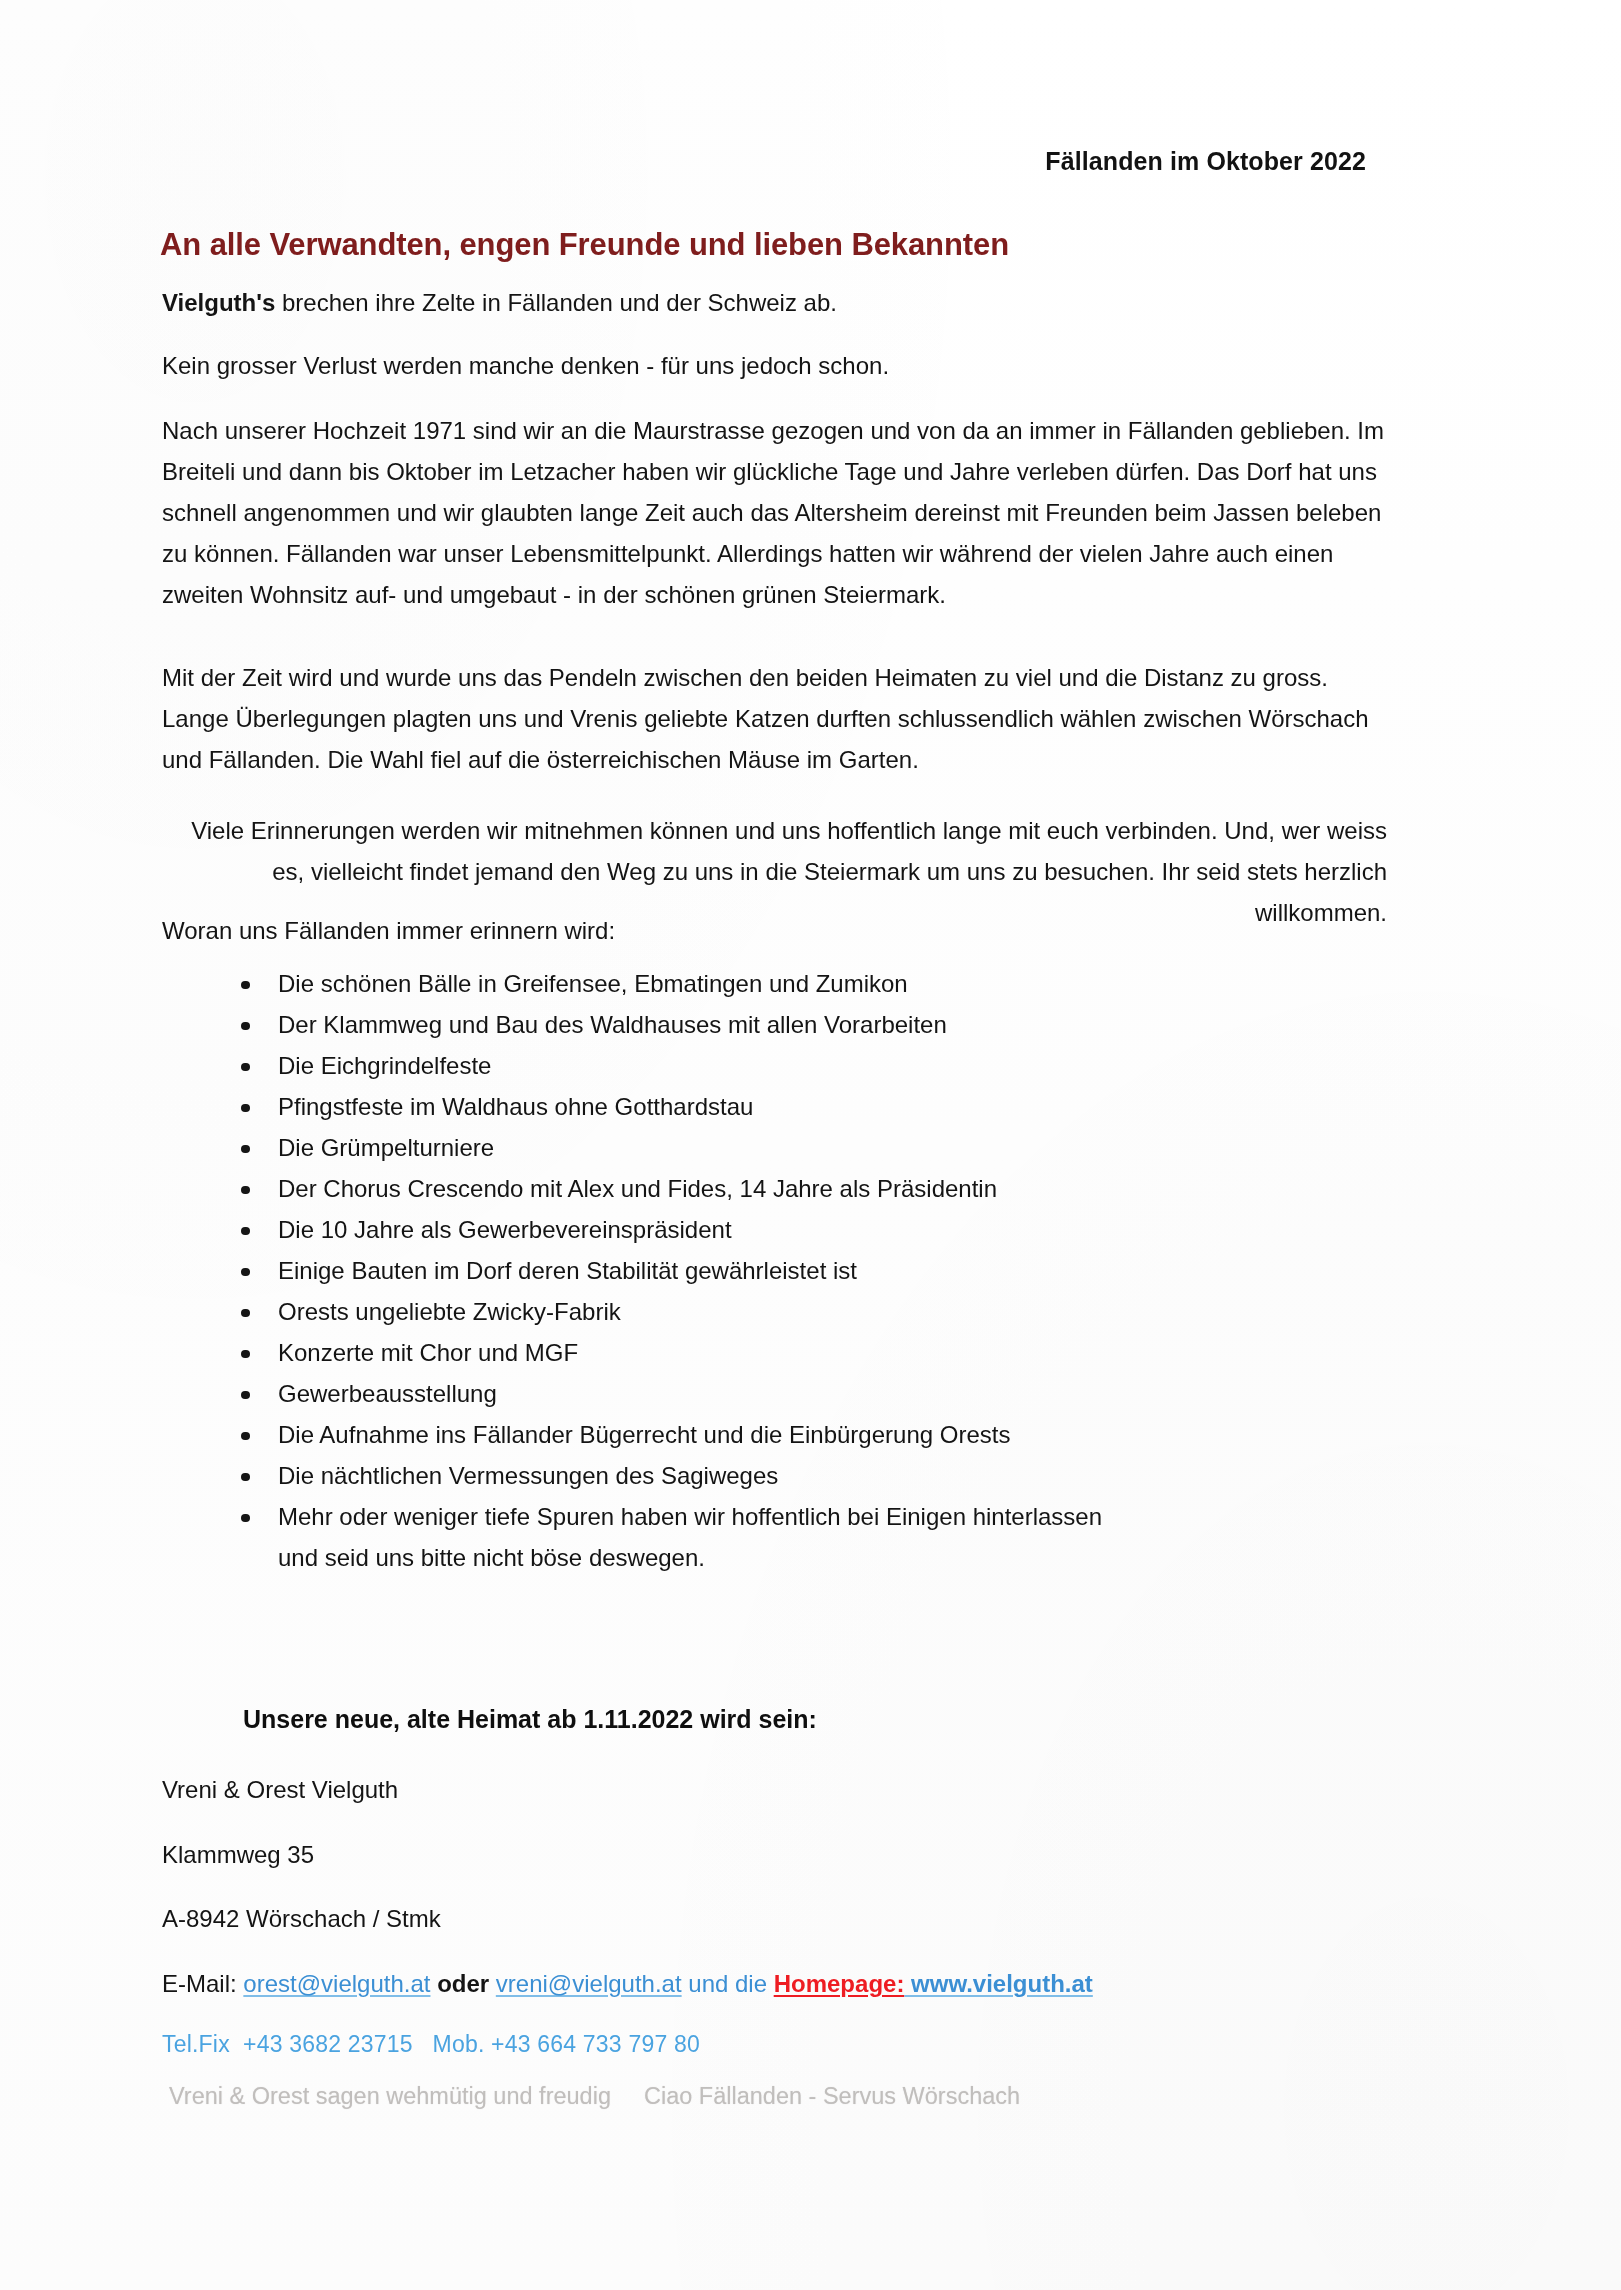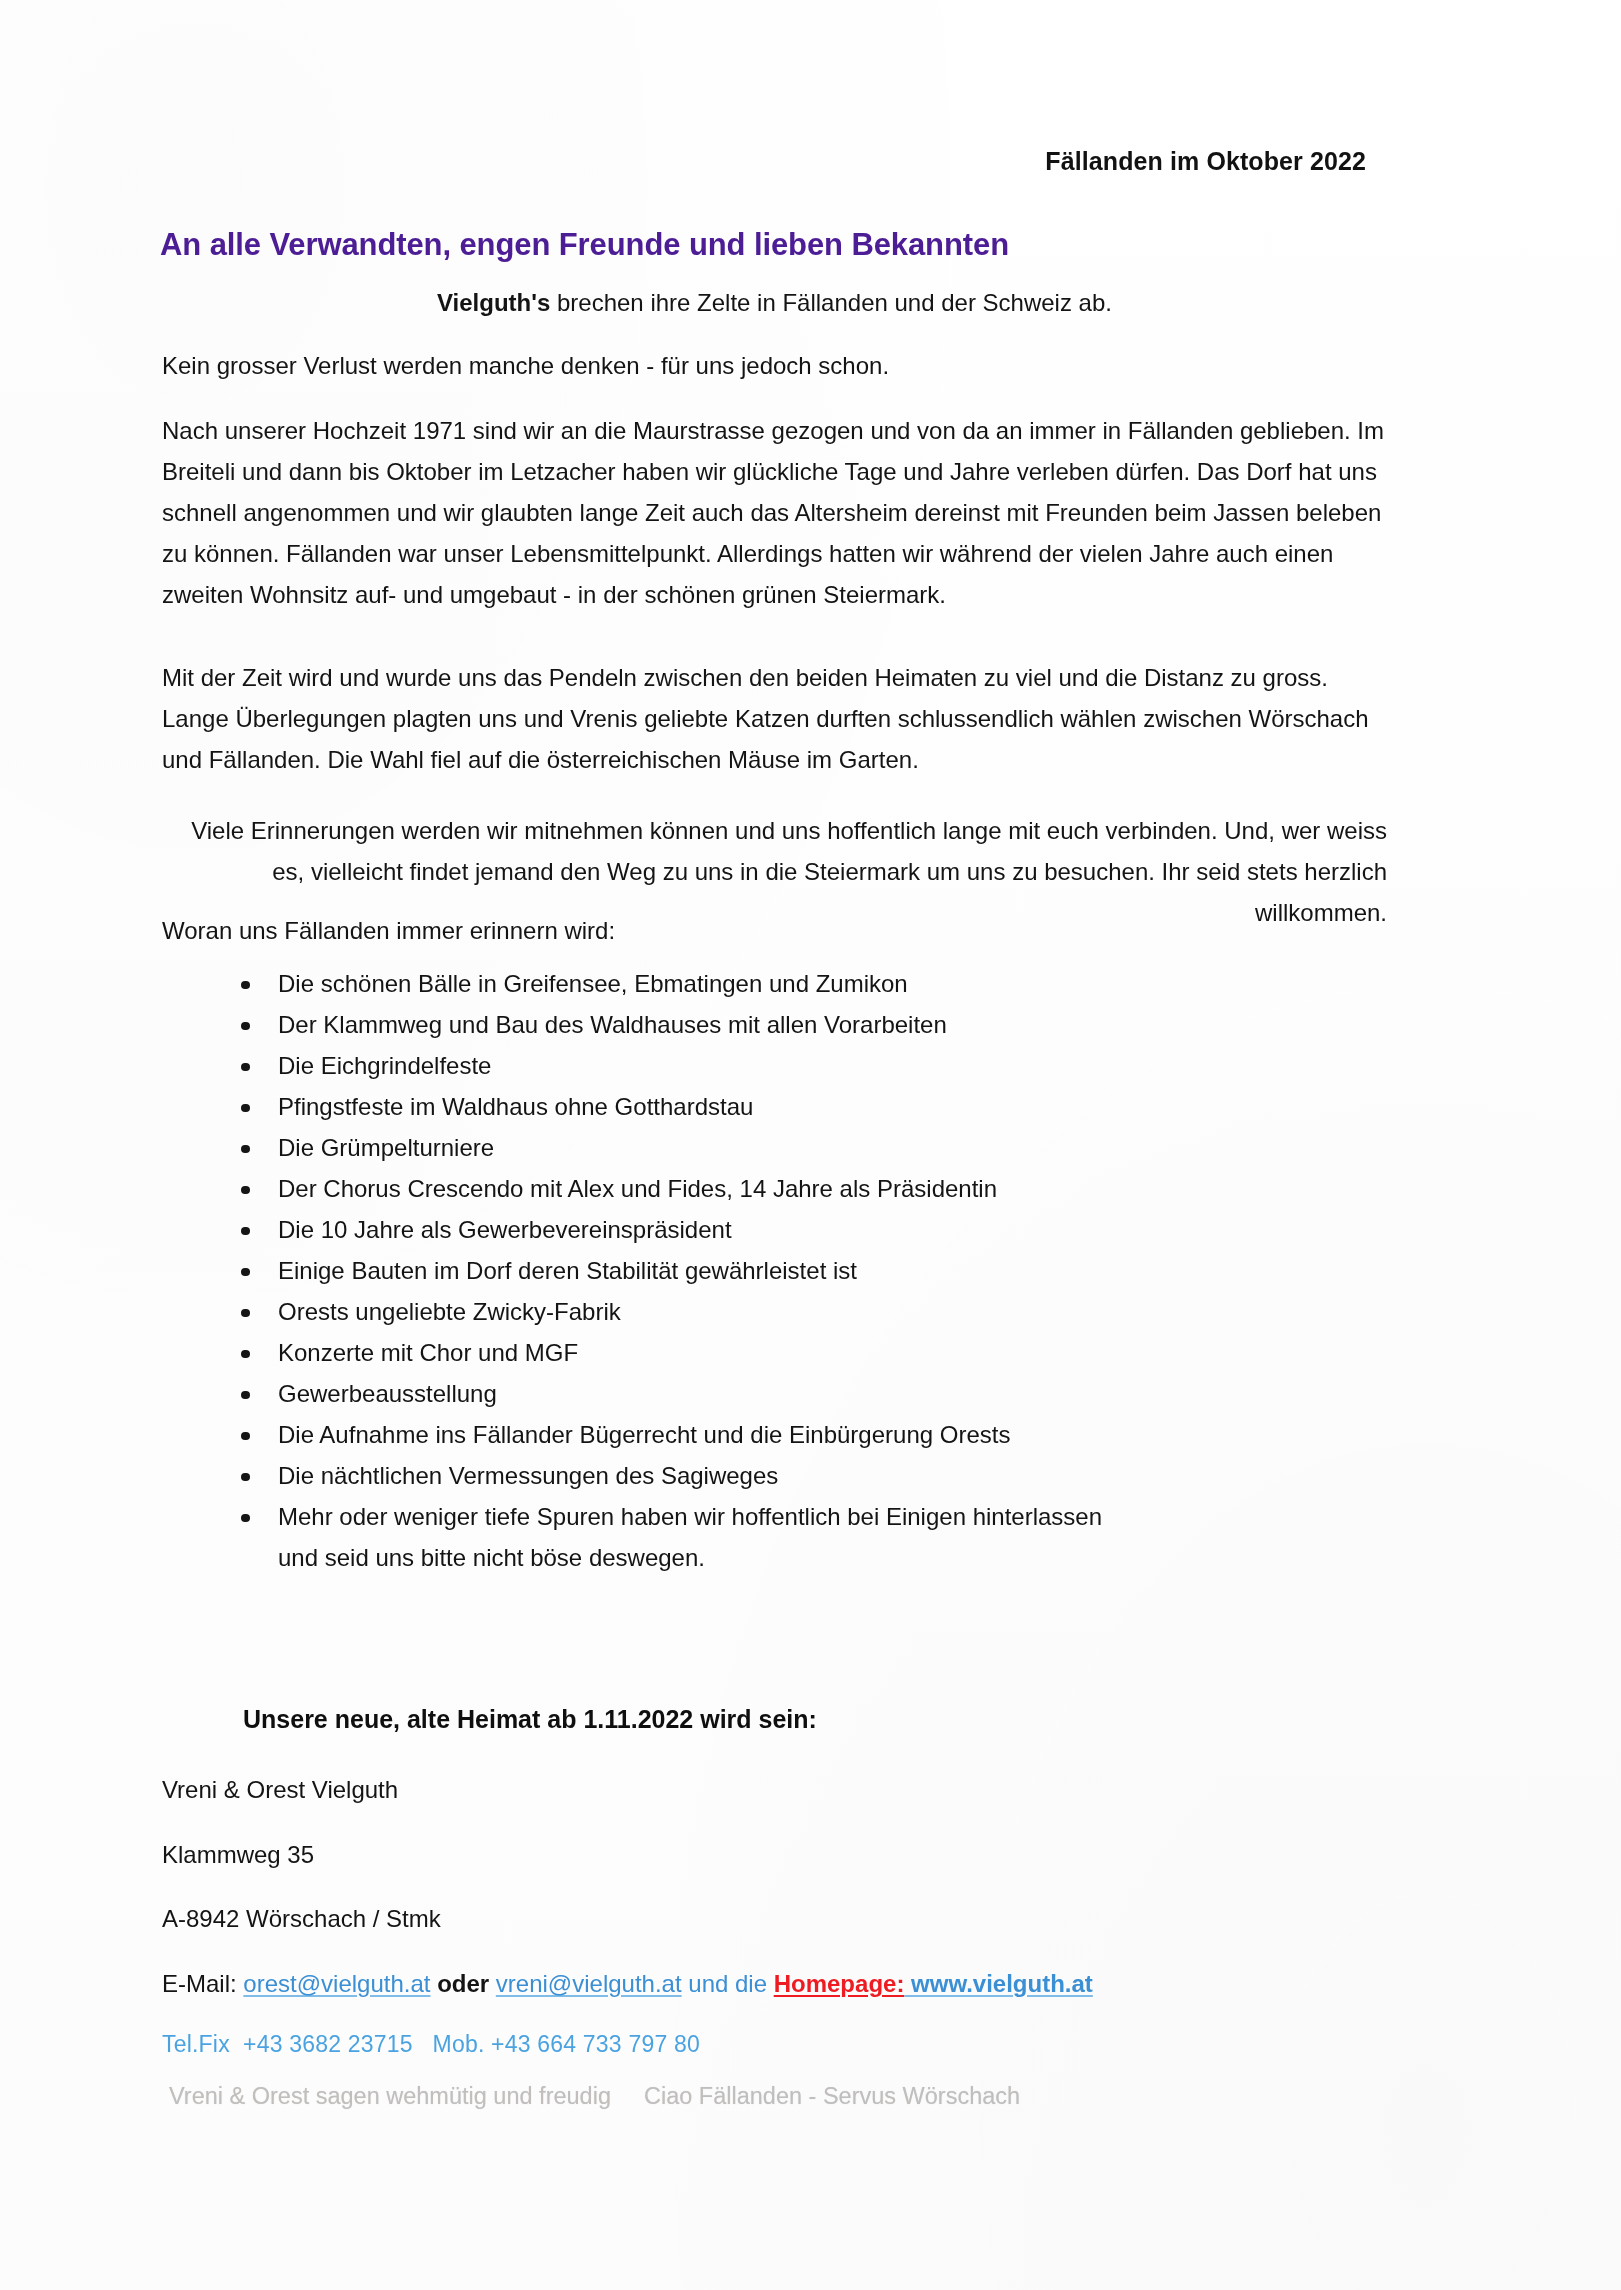--- a/index.html
+++ b/index.html
@@ -54,7 +54,7 @@
     left: 160px;
     font-size: 31px;
     font-weight: bold;
-    color: #4c1d95;
+    color: #7f1d1d;
     letter-spacing: -0.1px;
     white-space: nowrap;
   }

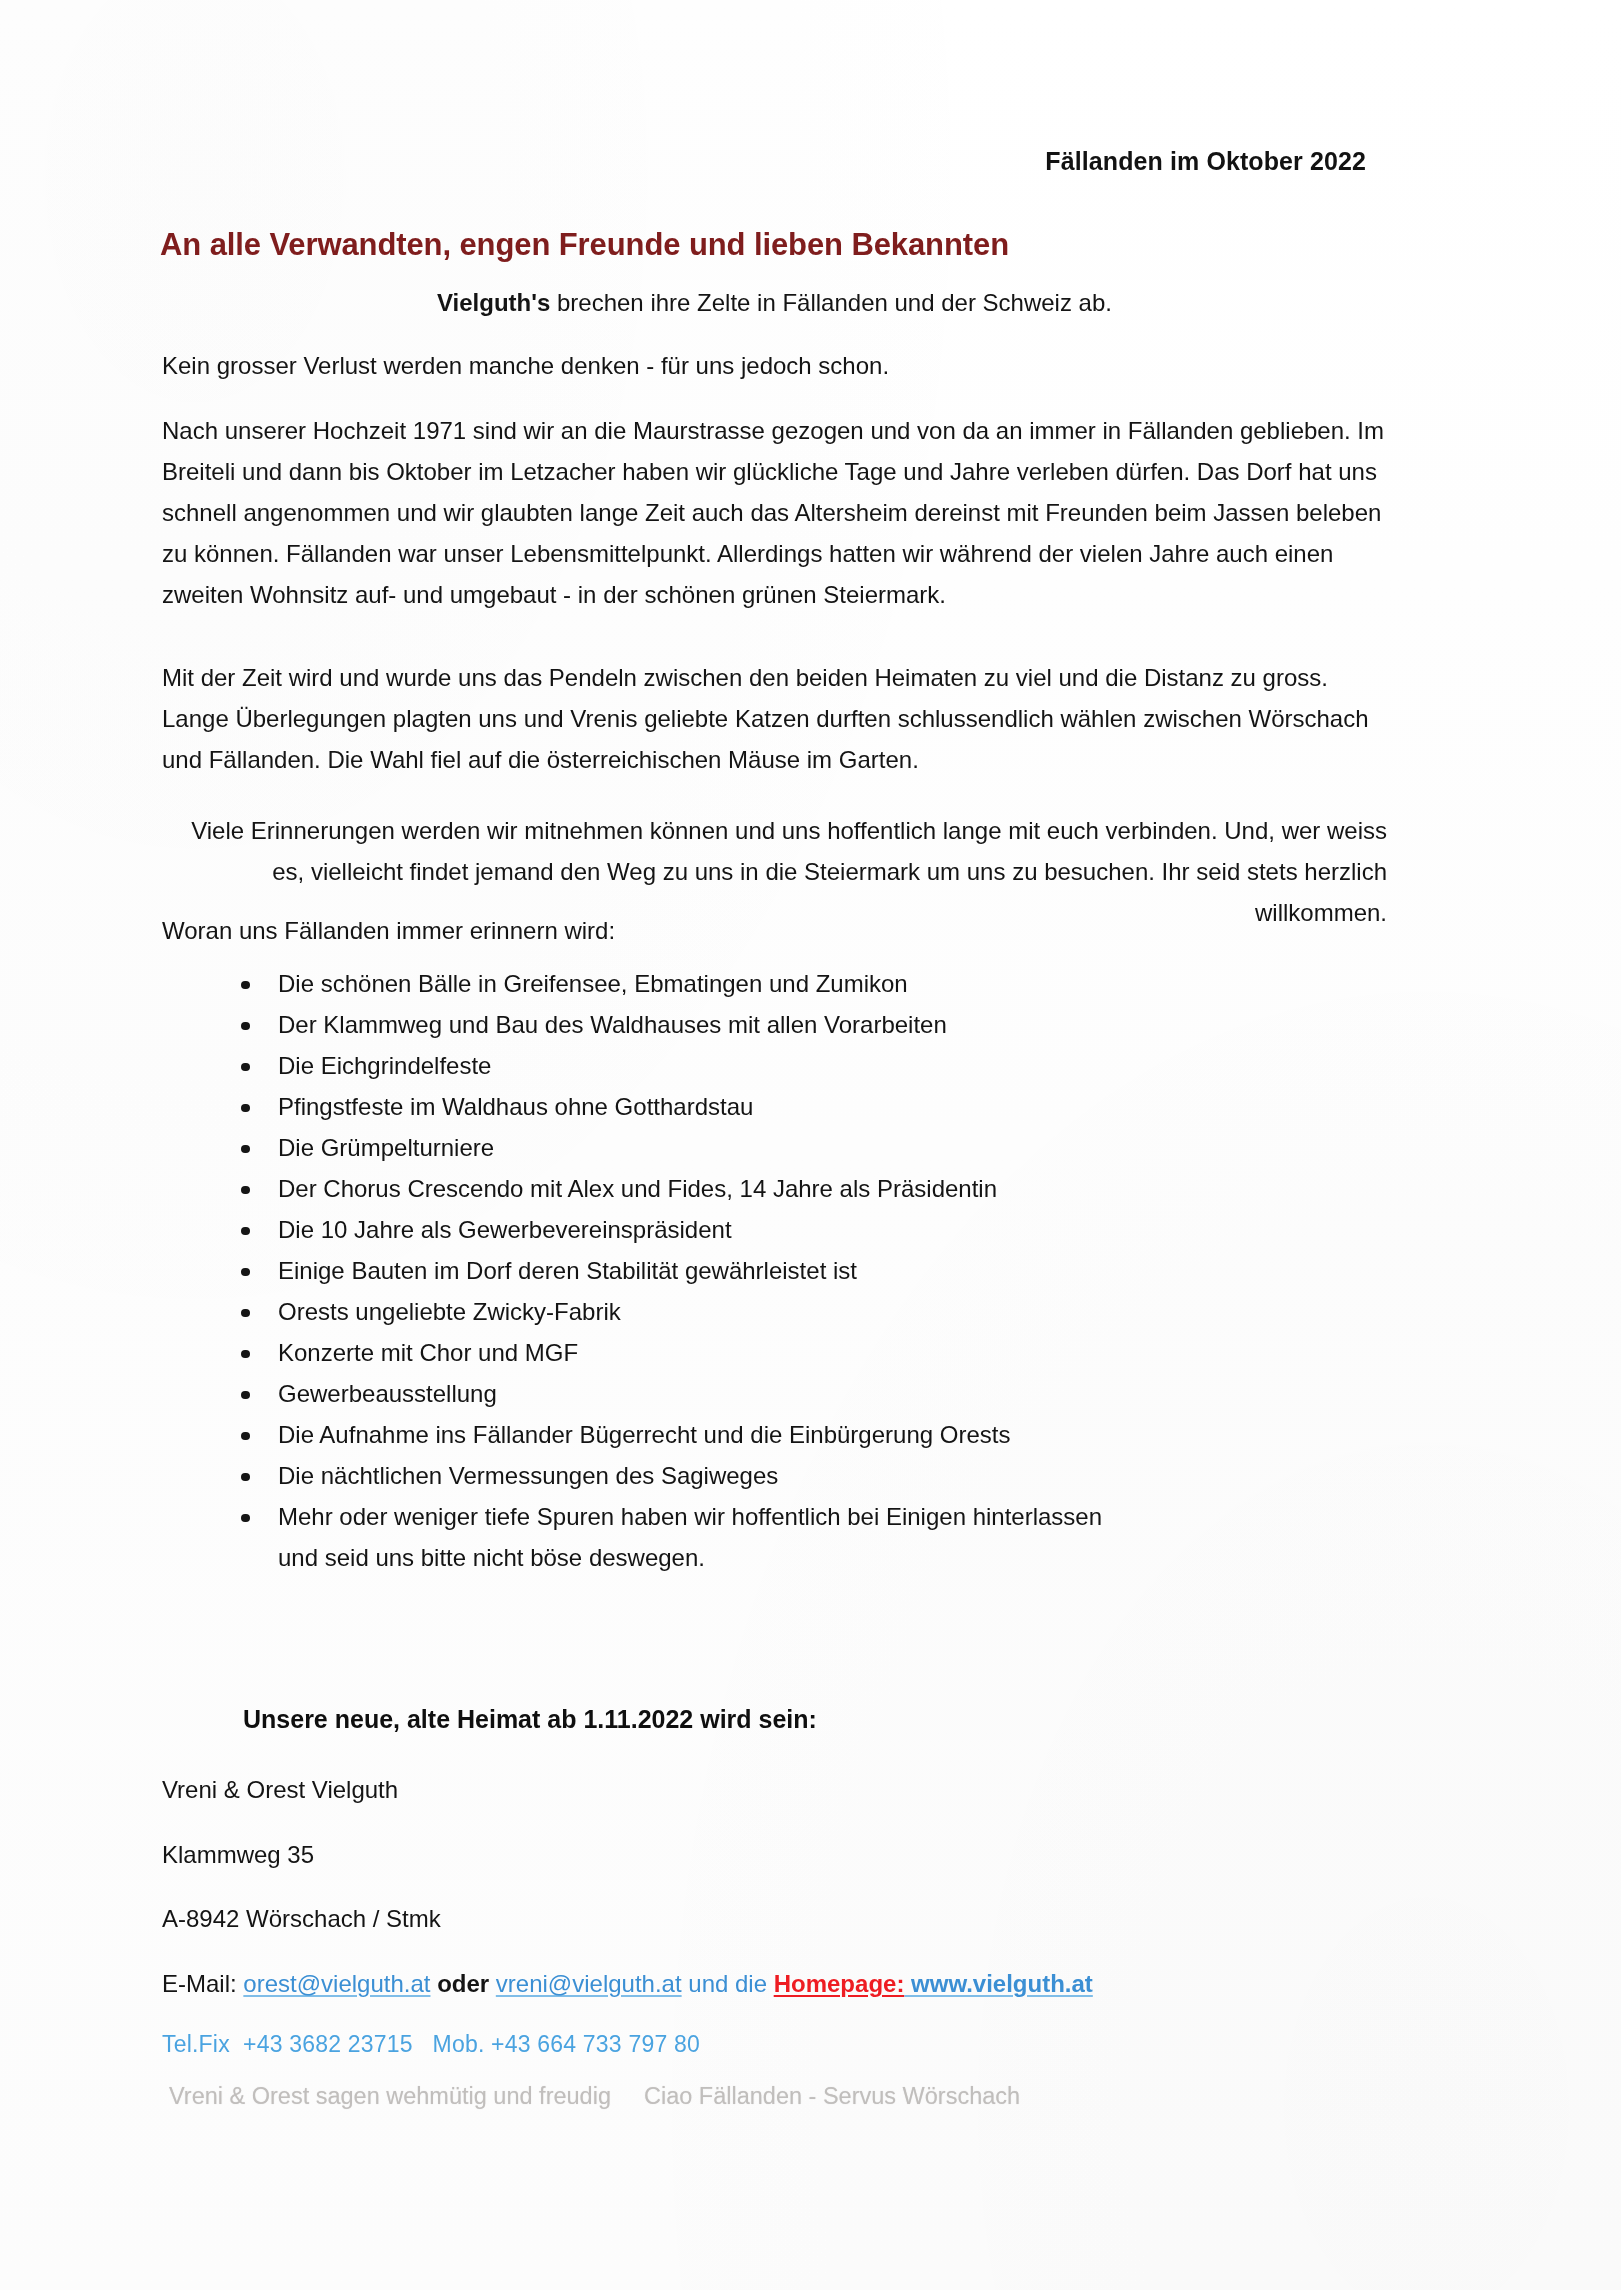--- a/index.html
+++ b/index.html
@@ -69,7 +69,7 @@
   }
   .body-block b { font-weight: bold; }
 
-  .p1 { top: 282px; text-align: center; }
+  .p1 { top: 282px; }
   .p2 { top: 345px; }
   .p3 { top: 410px; }
   .p4 { top: 657px; }

